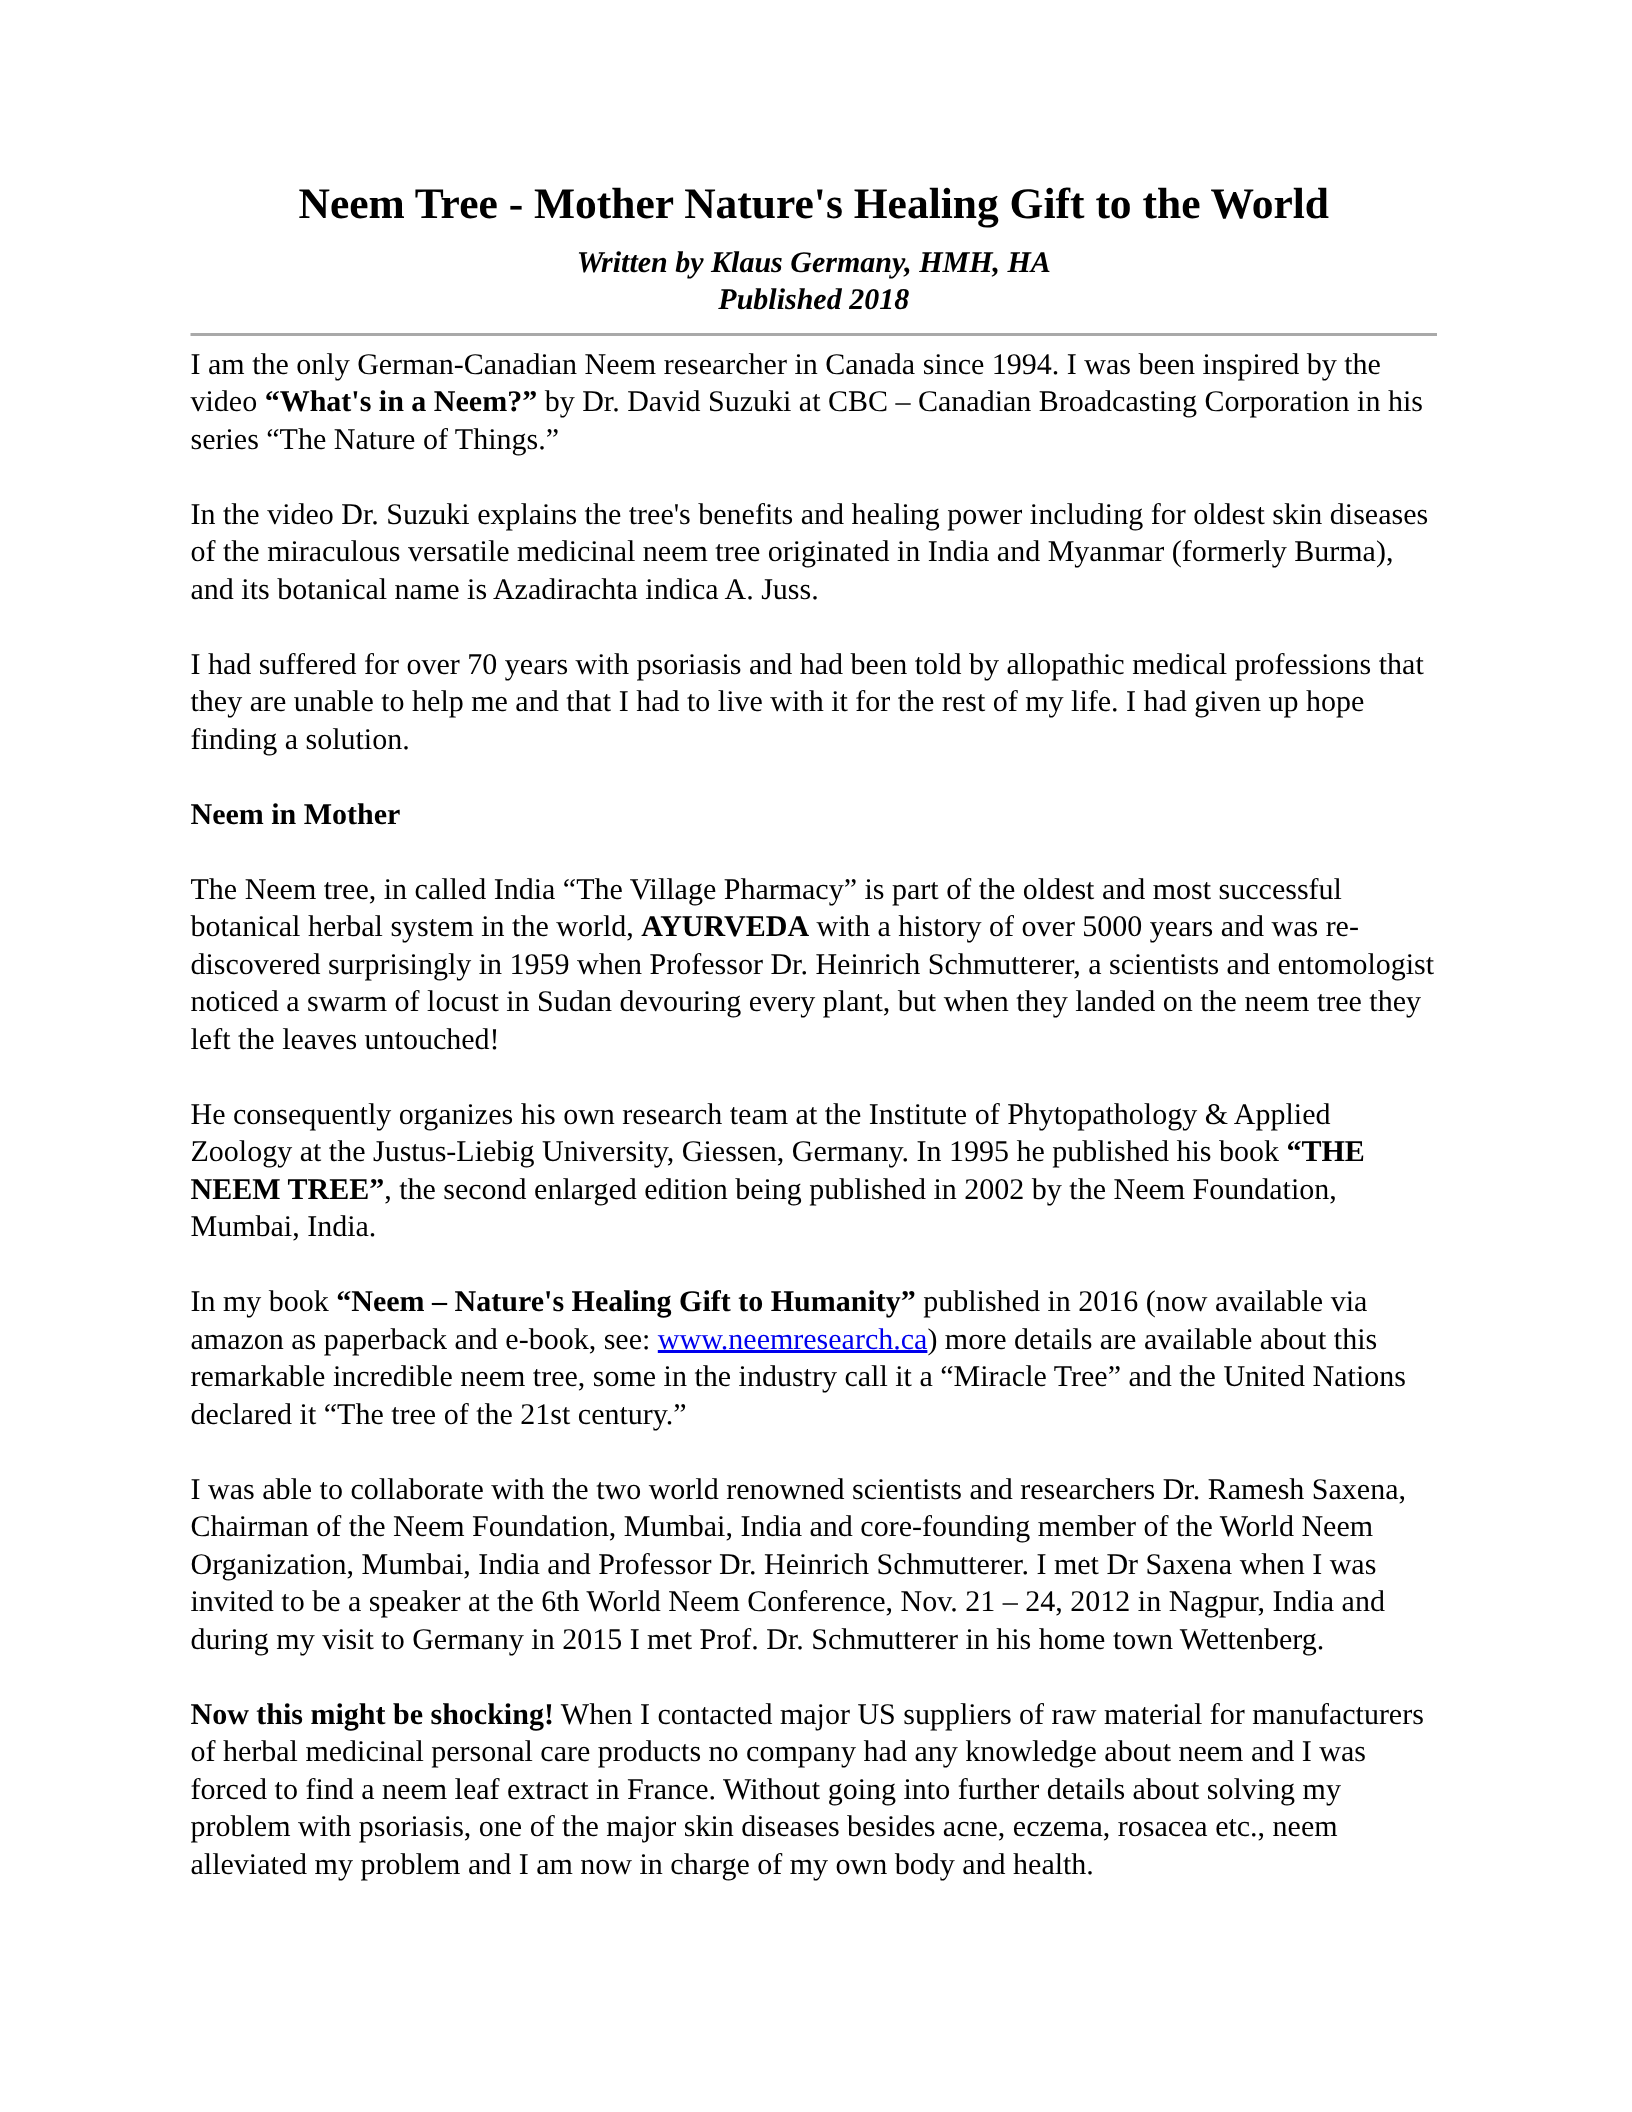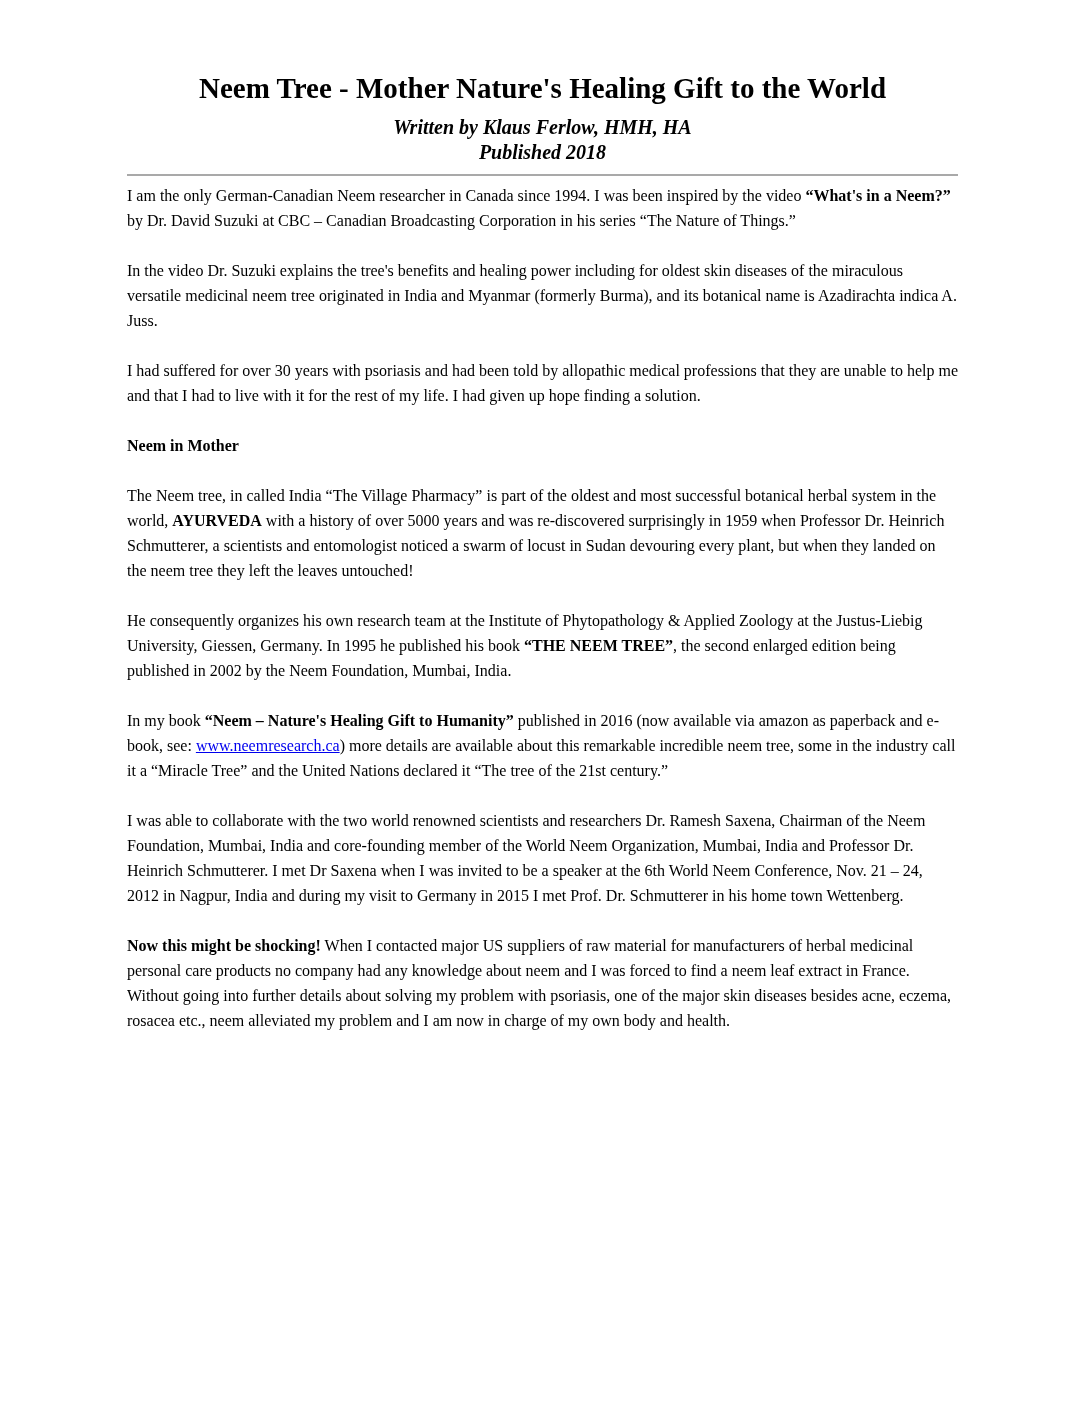--- a/index.html
+++ b/index.html
@@ -15,7 +15,7 @@
     color: var(--text, #000000);
     font-family: "Liberation Serif", "DejaVu Serif", serif;
     box-sizing: border-box;
-    padding: 72px 130px 0 127px;
+    padding: 120px 130px 0 127px;
     overflow: hidden;
   }
   .title {

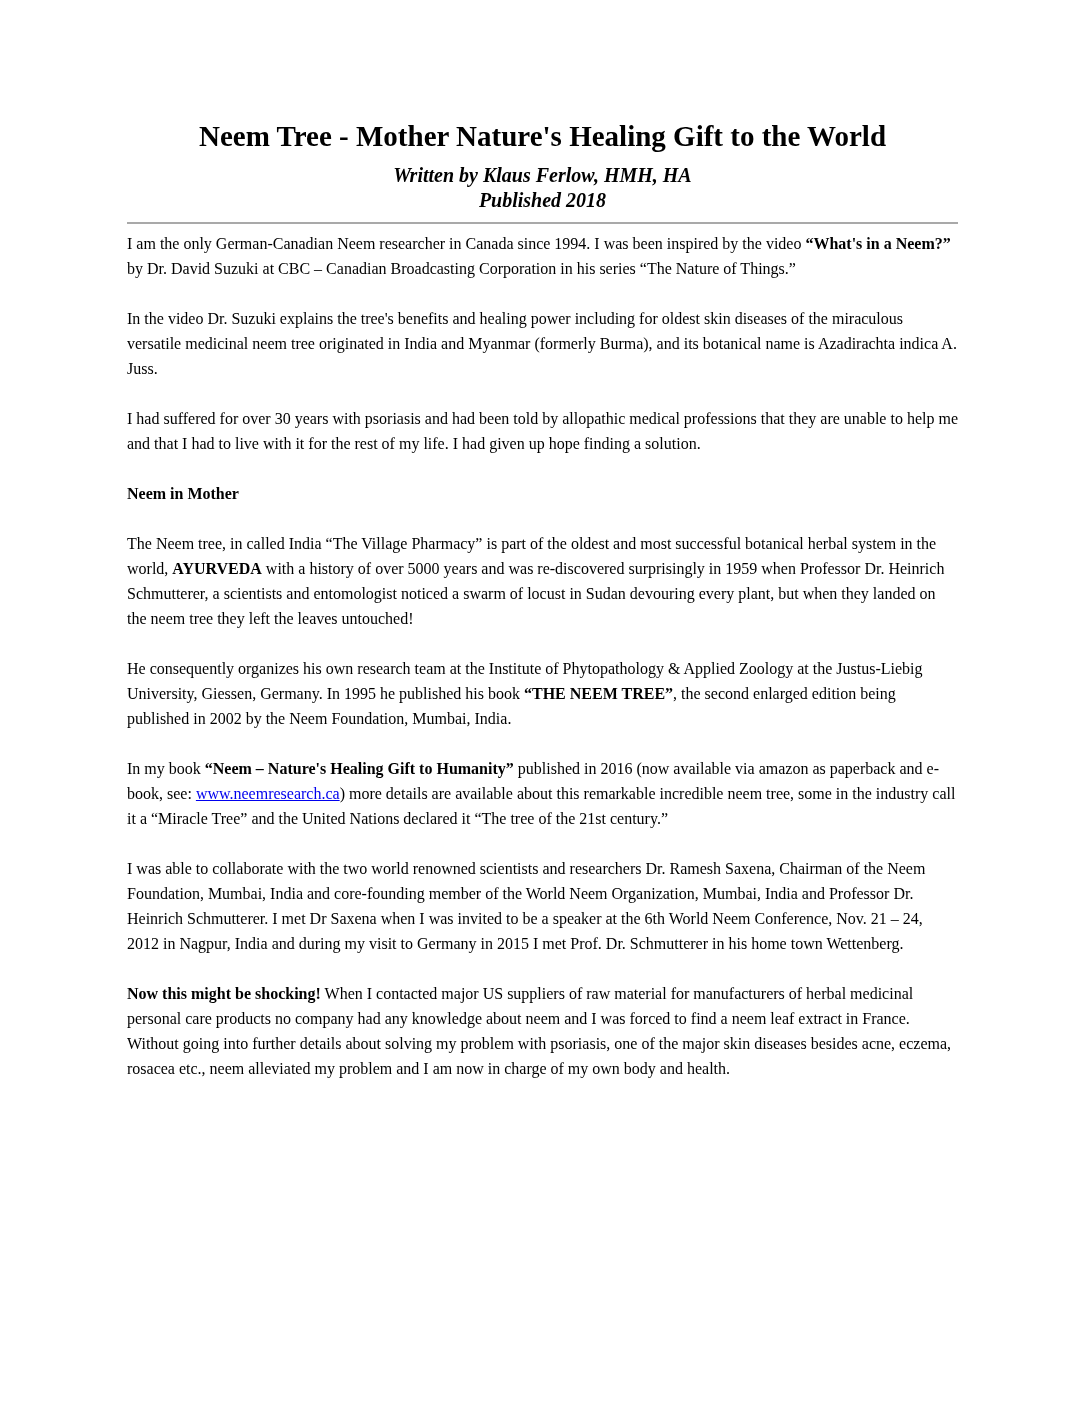--- a/index.html
+++ b/index.html
@@ -66,7 +66,7 @@
 
 <div class="page">
   <h1 class="title">Neem Tree - Mother Nature's Healing Gift to the World</h1>
-  <p class="byline">Written by Klaus Ferlow, HMH, HA</p>
+  <p class="byline">Written by Klaus Germany, HMH, HA</p>
   <p class="byline published">Published 2018</p>
   <hr class="divider">
   <div class="article">

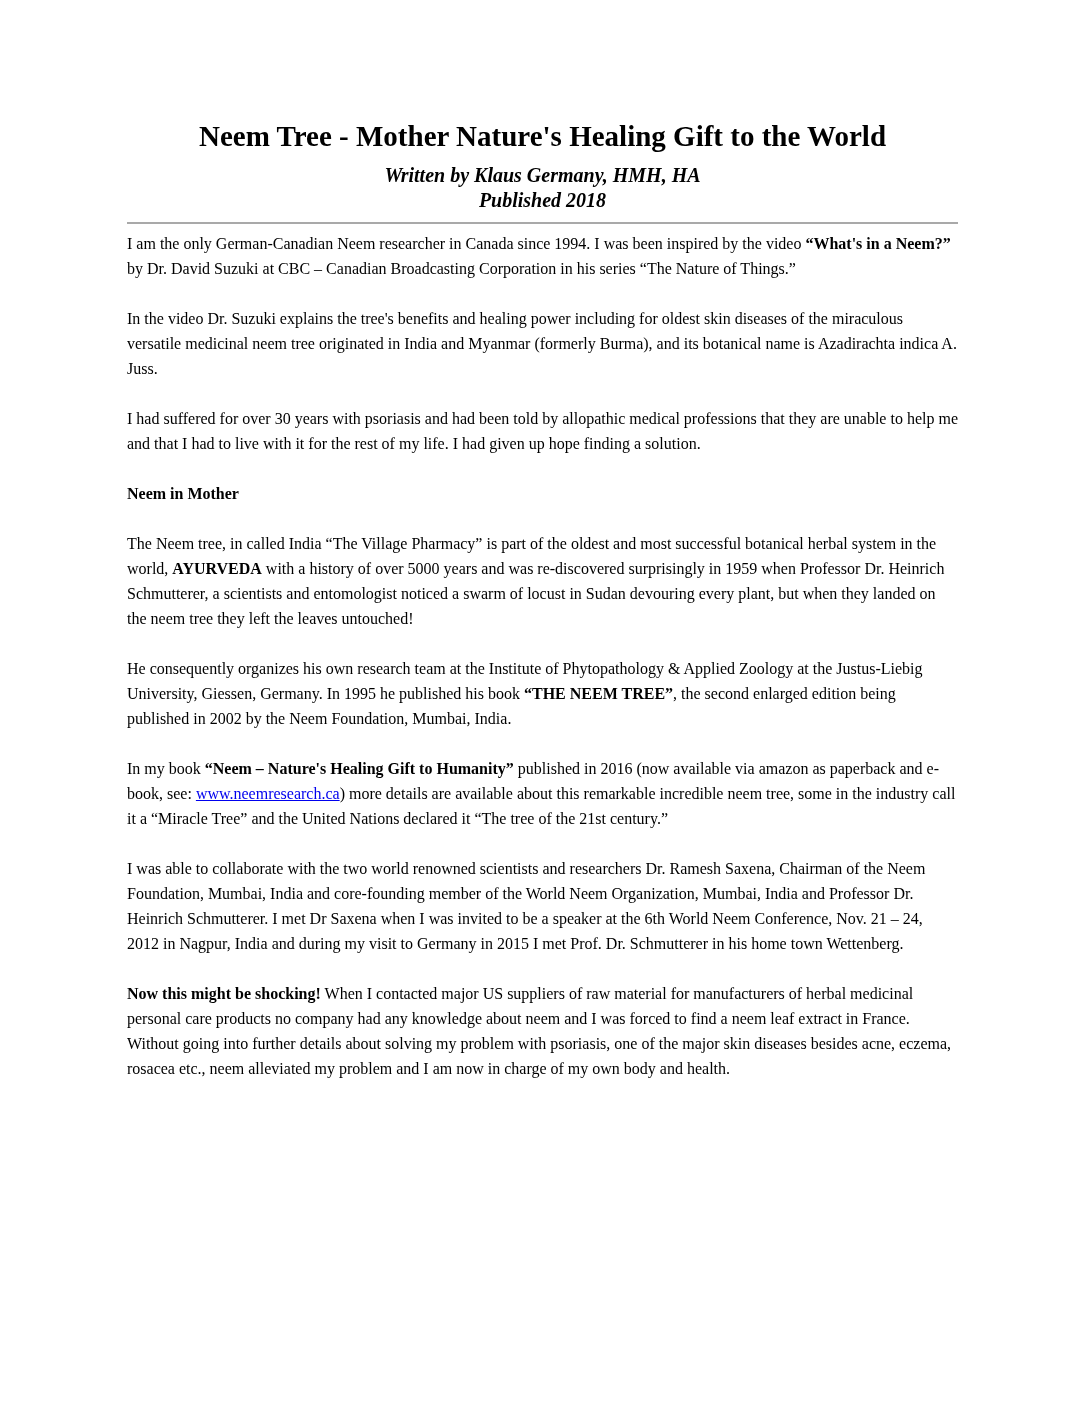--- a/index.html
+++ b/index.html
@@ -43,7 +43,7 @@
     margin: 0 0 7px 0;
   }
   .article {
-    font-size: 16px;
+    font-size: 20px;
     line-height: 25px;
   }
   .para {

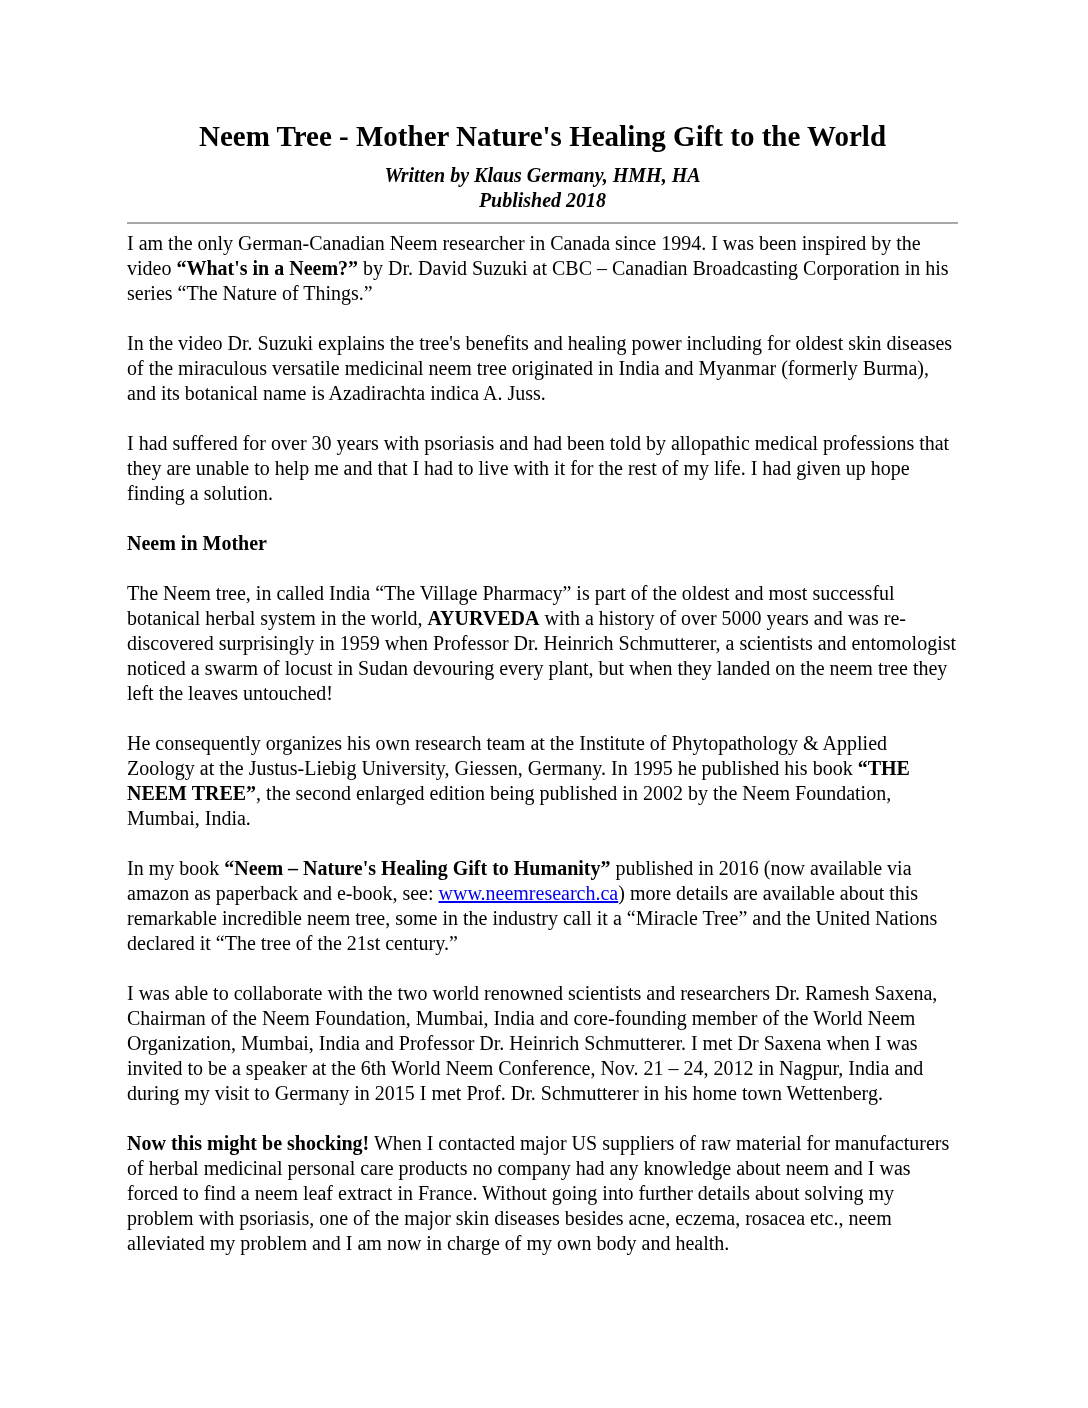--- a/index.html
+++ b/index.html
@@ -72,7 +72,7 @@
   <div class="article">
       <p class="para"><span class="">I am the only German-Canadian Neem researcher in Canada since 1994. I was been inspired by the video </span><span class="bold">“What's in a Neem?”</span><span class=""> by Dr. David Suzuki at CBC – Canadian Broadcasting Corporation in his series “The Nature of Things.”</span></p>
       <p class="para"><span class="">In the video Dr. Suzuki explains the tree's benefits and healing power including for oldest skin diseases of the miraculous versatile medicinal neem tree originated in India and Myanmar (formerly Burma), and its botanical name is Azadirachta indica A. Juss.</span></p>
-      <p class="para"><span class="">I had suffered for over 30 years with psoriasis and had been told by allopathic medical professions that they are unable to help me and that I had to live with it for the rest of my life. I had given up hope finding a solution.</span></p>
+      <p class="para"><span class="">I had suffered for over 70 years with psoriasis and had been told by allopathic medical professions that they are unable to help me and that I had to live with it for the rest of my life. I had given up hope finding a solution.</span></p>
       <p class="para heading"><span class="bold">Neem in Mother</span></p>
       <p class="para"><span class="">The Neem tree, in called India “The Village Pharmacy” is part of the oldest and most successful botanical herbal system in the world, </span><span class="bold">AYURVEDA</span><span class=""> with a history of over 5000 years and was re-discovered surprisingly in 1959 when Professor Dr. Heinrich Schmutterer, a scientists and entomologist noticed a swarm of locust in Sudan devouring every plant, but when they landed on the neem tree they left the leaves untouched!</span></p>
       <p class="para"><span class="">He consequently organizes his own research team at the Institute of Phytopathology &amp; Applied Zoology at the Justus-Liebig University, Giessen, Germany. In 1995 he published his book </span><span class="bold">“THE NEEM TREE”</span><span class="">, the second enlarged edition being published in 2002 by the Neem Foundation, Mumbai, India.</span></p>

